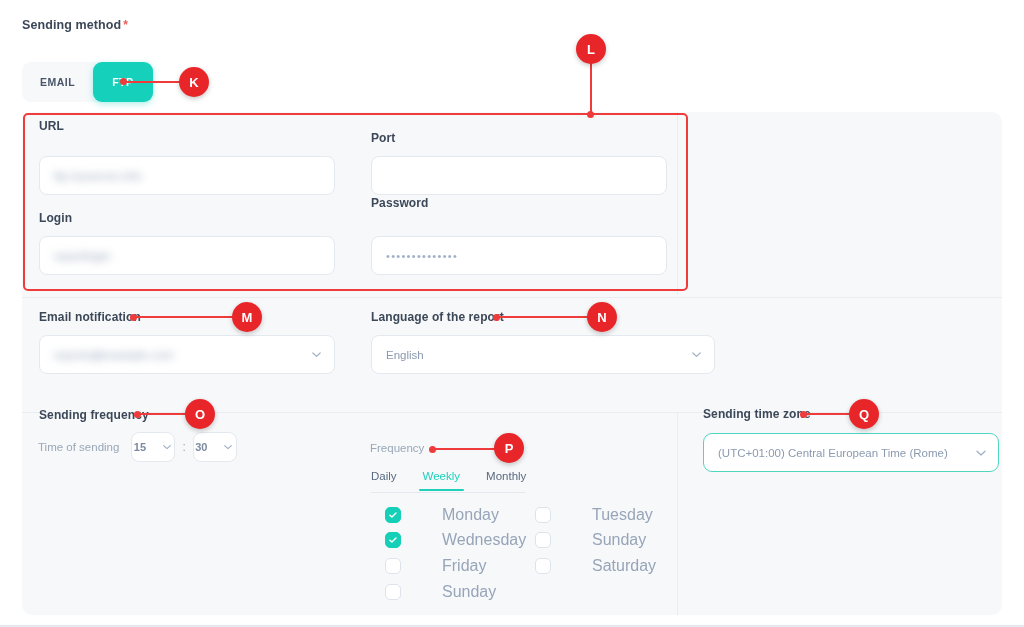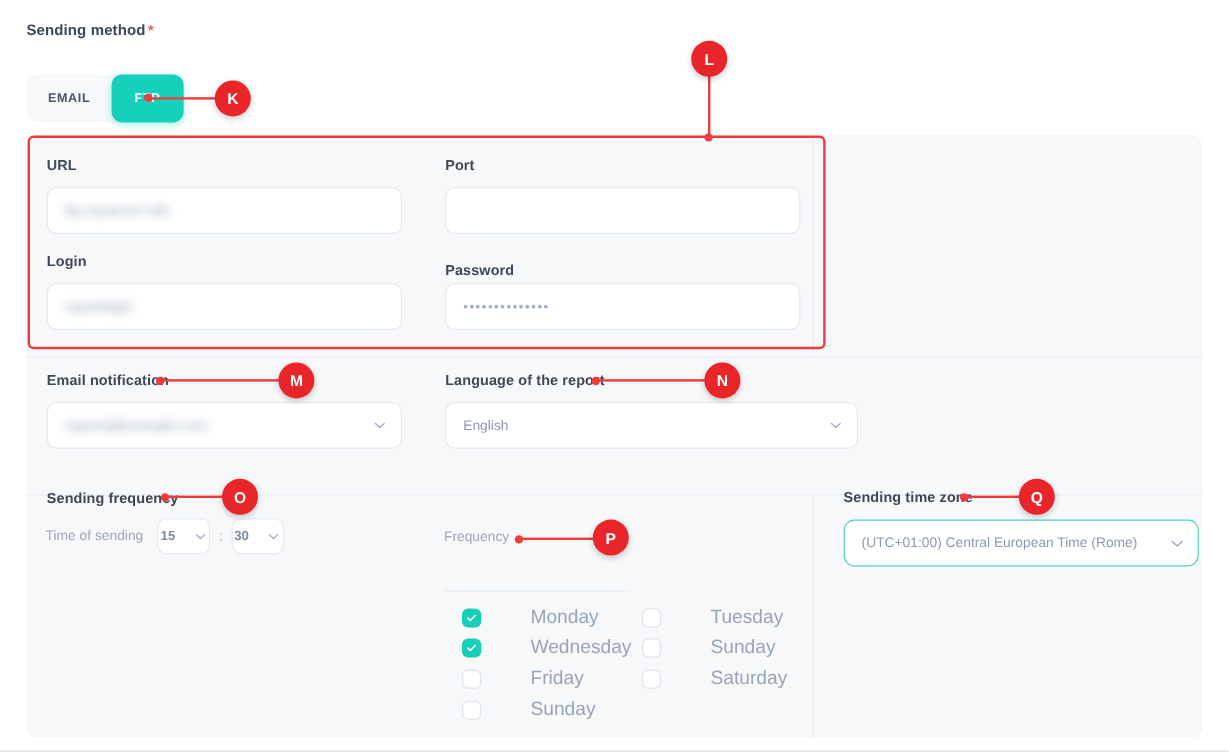--- a/index.html
+++ b/index.html
@@ -390,7 +390,7 @@
     <div class="vdivider2"></div>
   </div>
 
-  <div class="field-label" style="left:39px; top:131px;">URL</div>
+  <div class="field-label" style="left:39px; top:119px;">URL</div>
   <div class="text-input" style="left:39px; top:156px; width:296px;">
     <span class="blurred">ftp.myserver.info</span>
   </div>

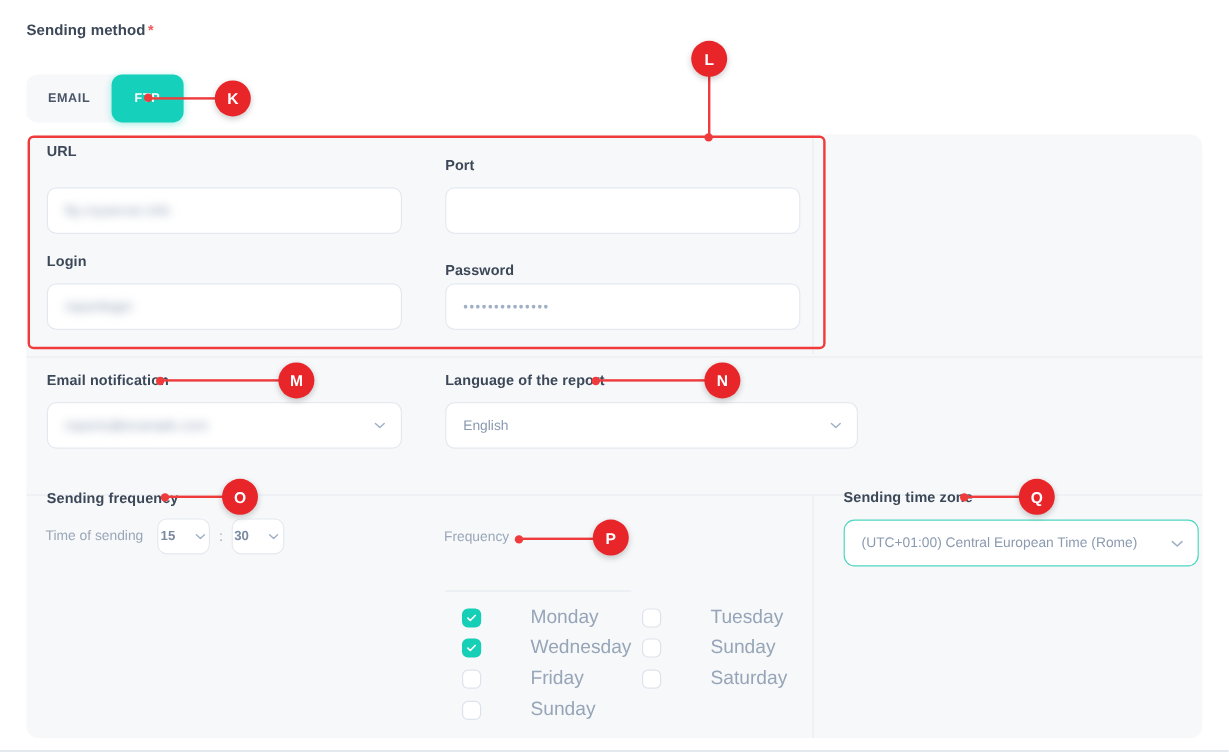--- a/index.html
+++ b/index.html
@@ -405,7 +405,7 @@
     <span class="blurred">reportlogin</span>
   </div>
 
-  <div class="field-label" style="left:371px; top:218px;">Password</div>
+  <div class="field-label" style="left:371px; top:196px;">Password</div>
   <div class="text-input" style="left:371px; top:236px; width:296px;">
     <span class="pw-dots">••••••••••••••</span>
   </div>

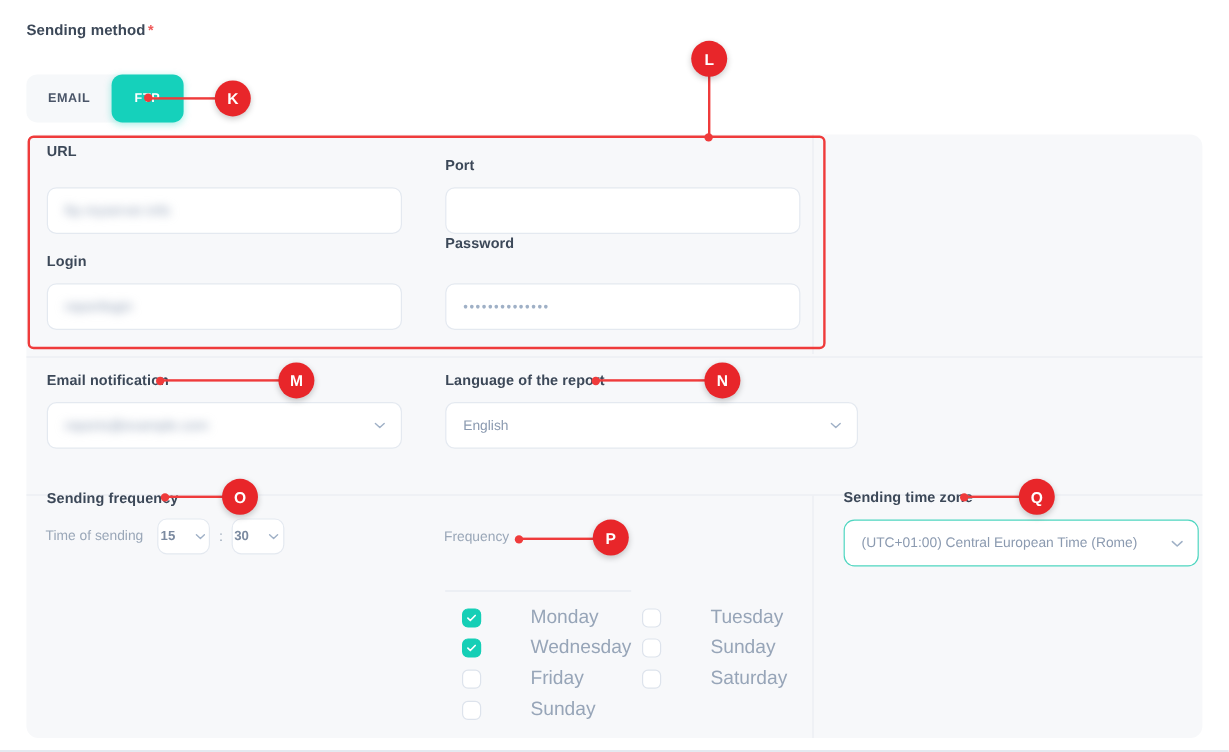--- a/index.html
+++ b/index.html
@@ -455,6 +455,11 @@
 
   <div class="freq-label">Frequency</div>
   <div class="tabs-underline"></div>
+  <div class="tabs">
+    <div class="tab">Daily</div>
+    <div class="tab active">Weekly</div>
+    <div class="tab">Monthly</div>
+  </div>
 
   <div class="days">
     <div class="day-item" style="left:0px; top:2px;">

